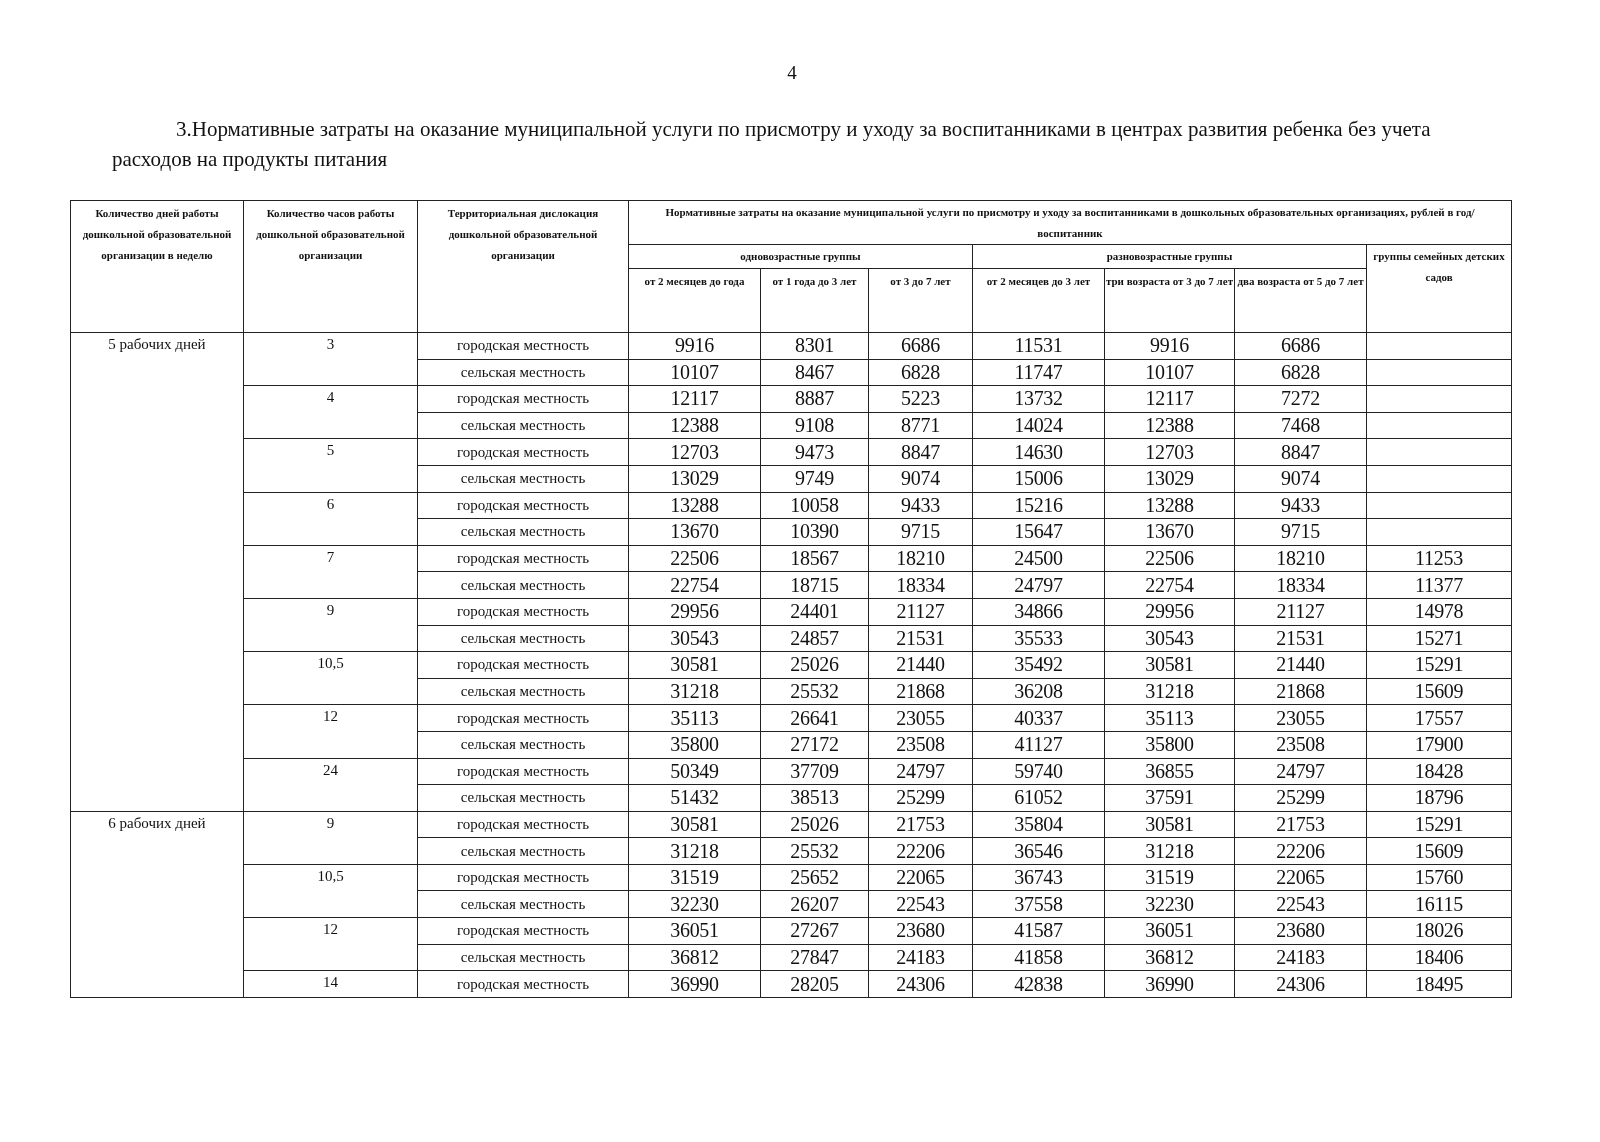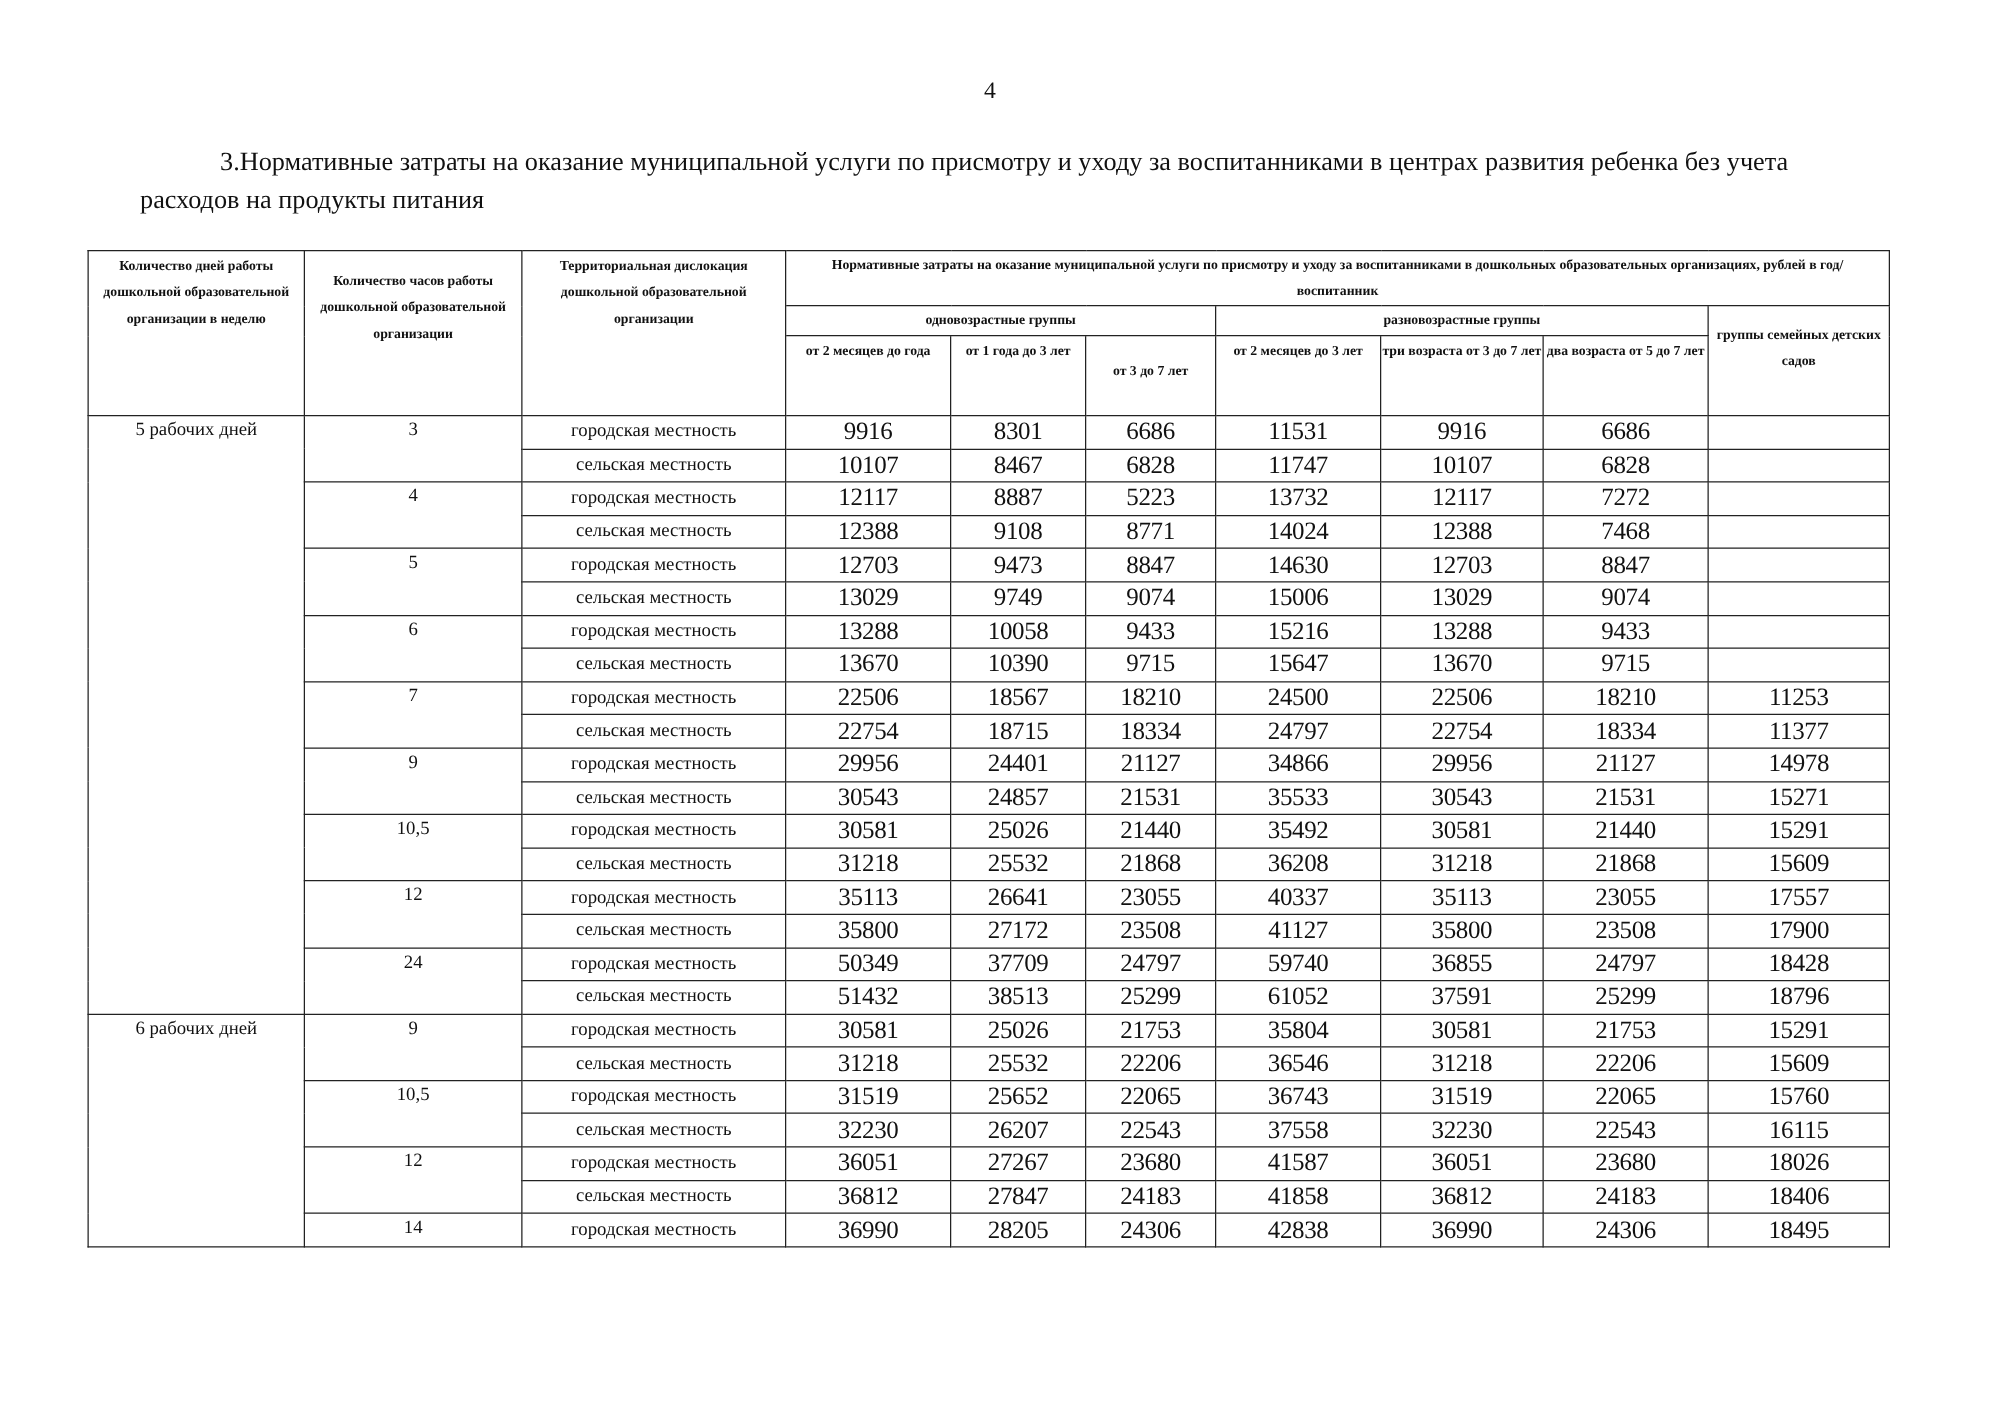--- a/index.html
+++ b/index.html
@@ -39,7 +39,7 @@
   <thead>
     <tr style="height:44px">
       <th rowspan="3" style="padding-top:2px">Количество дней работы дошкольной образовательной организации в неделю</th>
-      <th rowspan="3" style="padding-top:14px">Количество часов работы дошкольной образовательной организации</th>
+      <th rowspan="3" style="padding-top:2px">Количество часов работы дошкольной образовательной организации</th>
       <th rowspan="3" style="padding-top:2px">Территориальная дислокация дошкольной образовательной организации</th>
       <th colspan="7" style="padding:1px 4px 0">Нормативные затраты на оказание муниципальной услуги по присмотру и уходу за воспитанниками в дошкольных образовательных организациях, рублей в год/воспитанник</th>
     </tr>

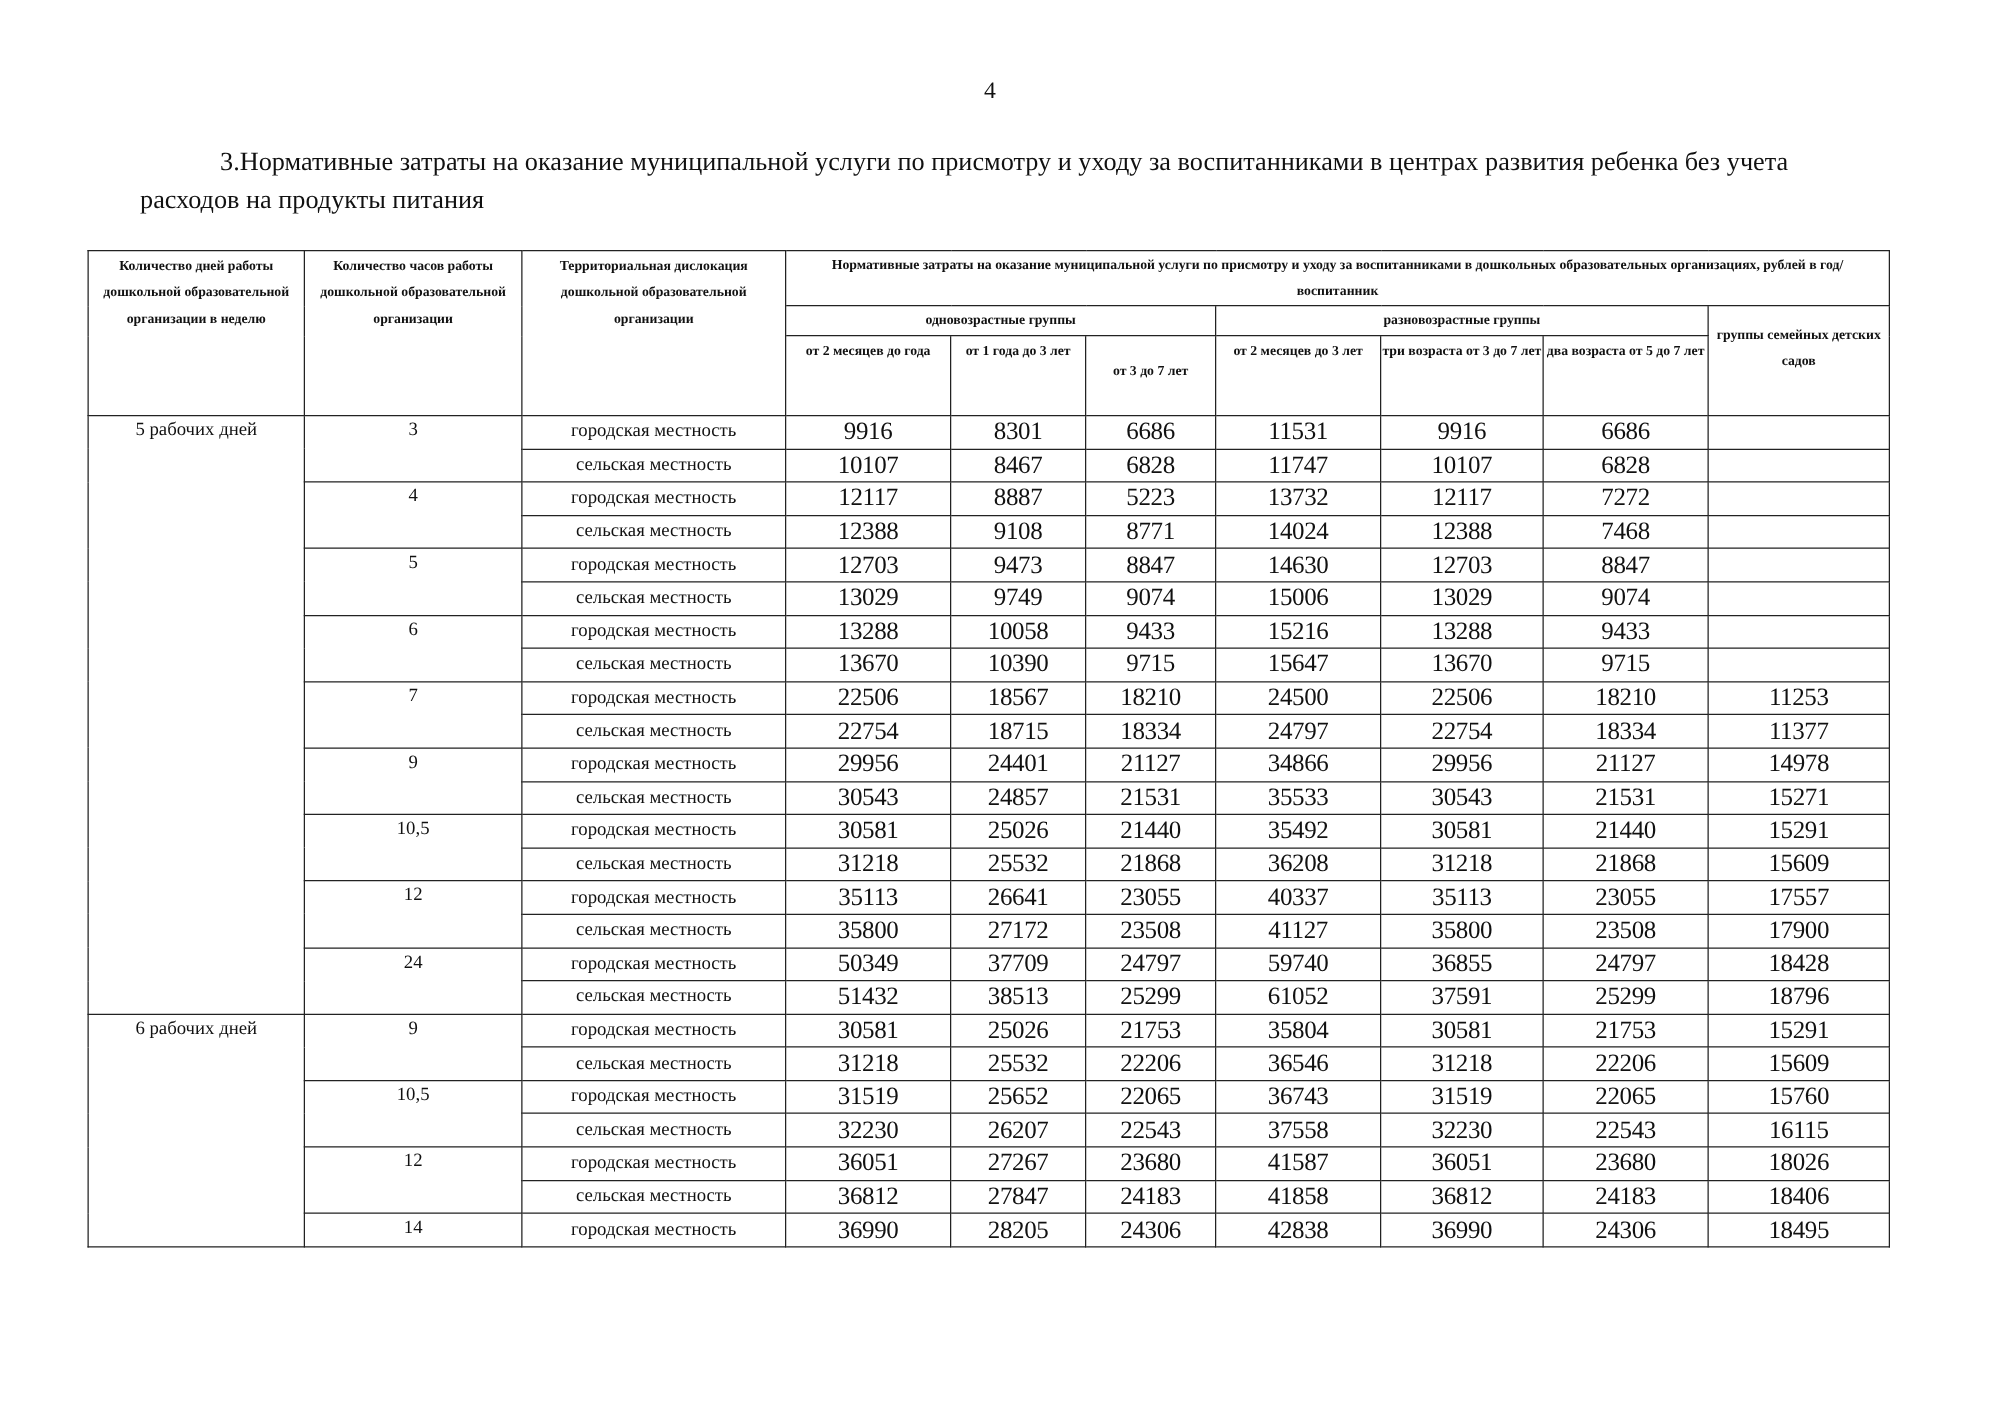--- a/index.html
+++ b/index.html
@@ -46,7 +46,7 @@
     <tr style="height:24px">
       <th colspan="3" class="sub">одновозрастные группы</th>
       <th colspan="3" class="sub">разновозрастные группы</th>
-      <th rowspan="2" style="padding-top:13px">группы семейных детских садов</th>
+      <th rowspan="2" style="padding-top:1px">группы семейных детских садов</th>
     </tr>
     <tr style="height:64px">
       <th style="padding-top:2px">от 2 месяцев до года</th>

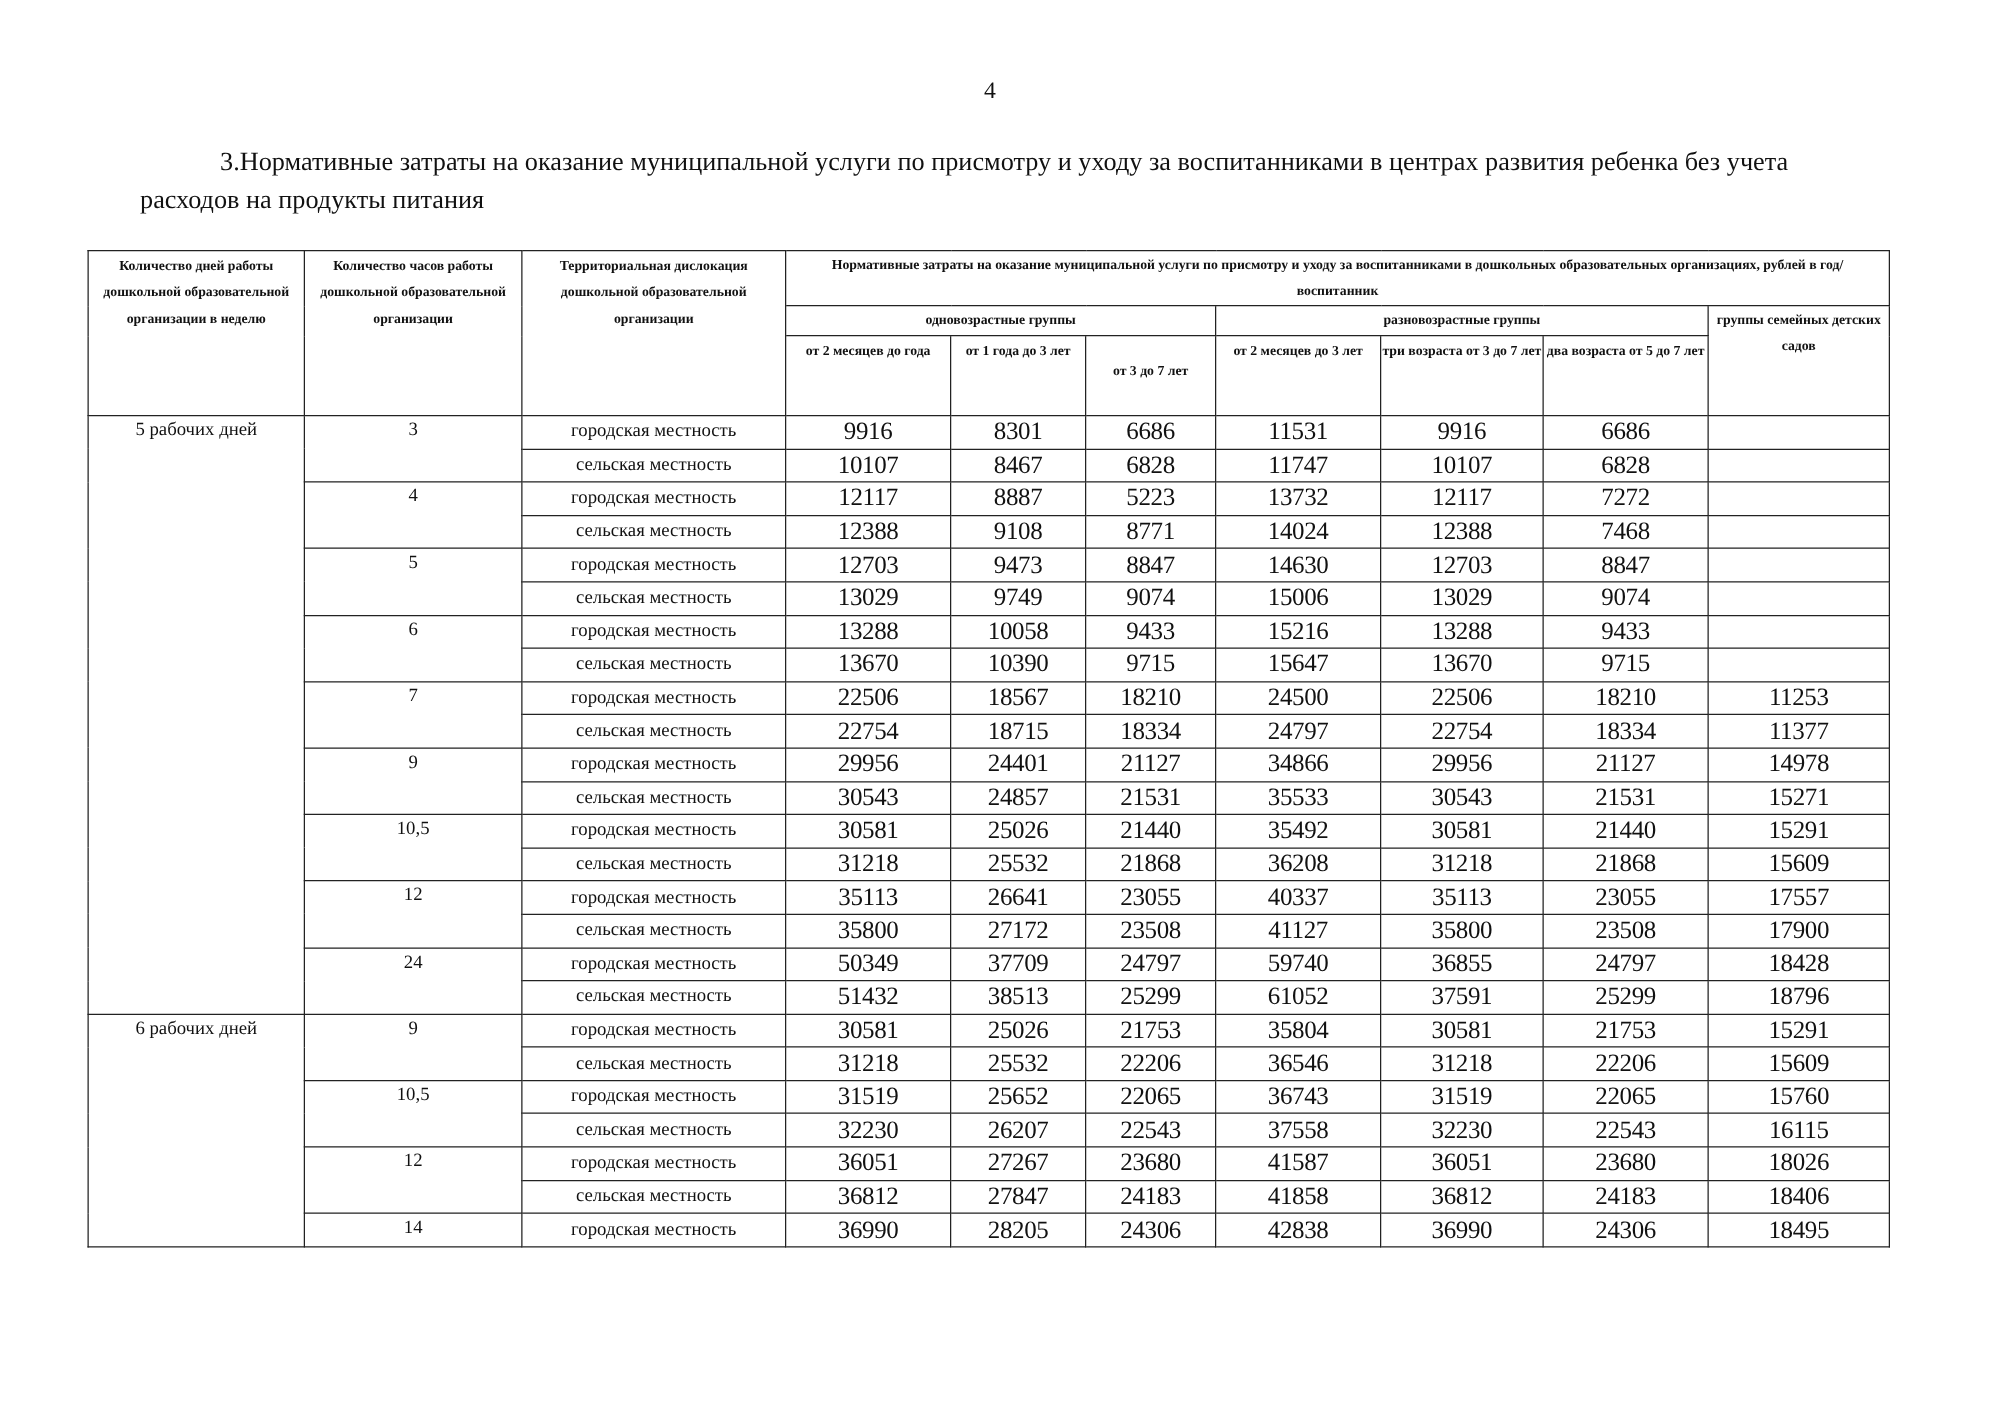--- a/index.html
+++ b/index.html
@@ -51,7 +51,7 @@
     <tr style="height:64px">
       <th style="padding-top:2px">от 2 месяцев до года</th>
       <th style="padding-top:2px">от 1 года до 3 лет</th>
-      <th style="padding-top:18px">от 3 до 7 лет</th>
+      <th style="padding-top:2px">от 3 до 7 лет</th>
       <th style="padding-top:2px">от 2 месяцев до 3 лет</th>
       <th style="padding-top:2px">три возраста от 3 до 7 лет</th>
       <th style="padding-top:2px">два возраста от 5 до 7 лет</th>

